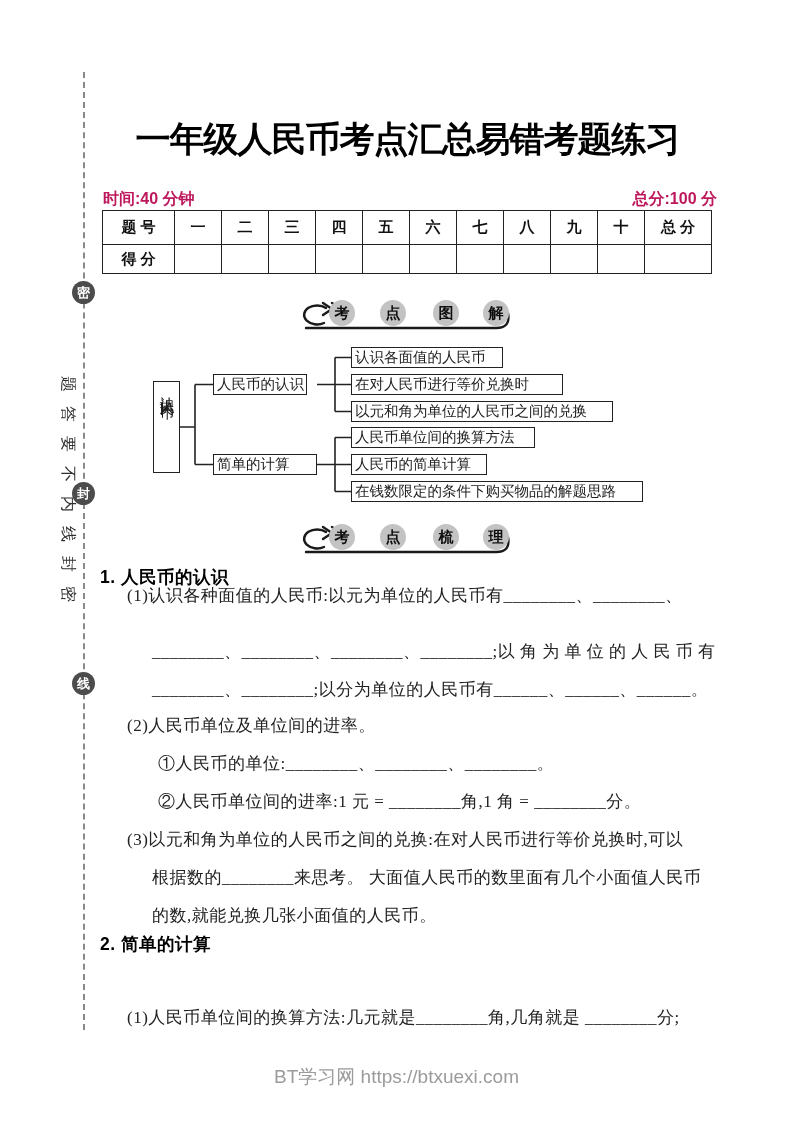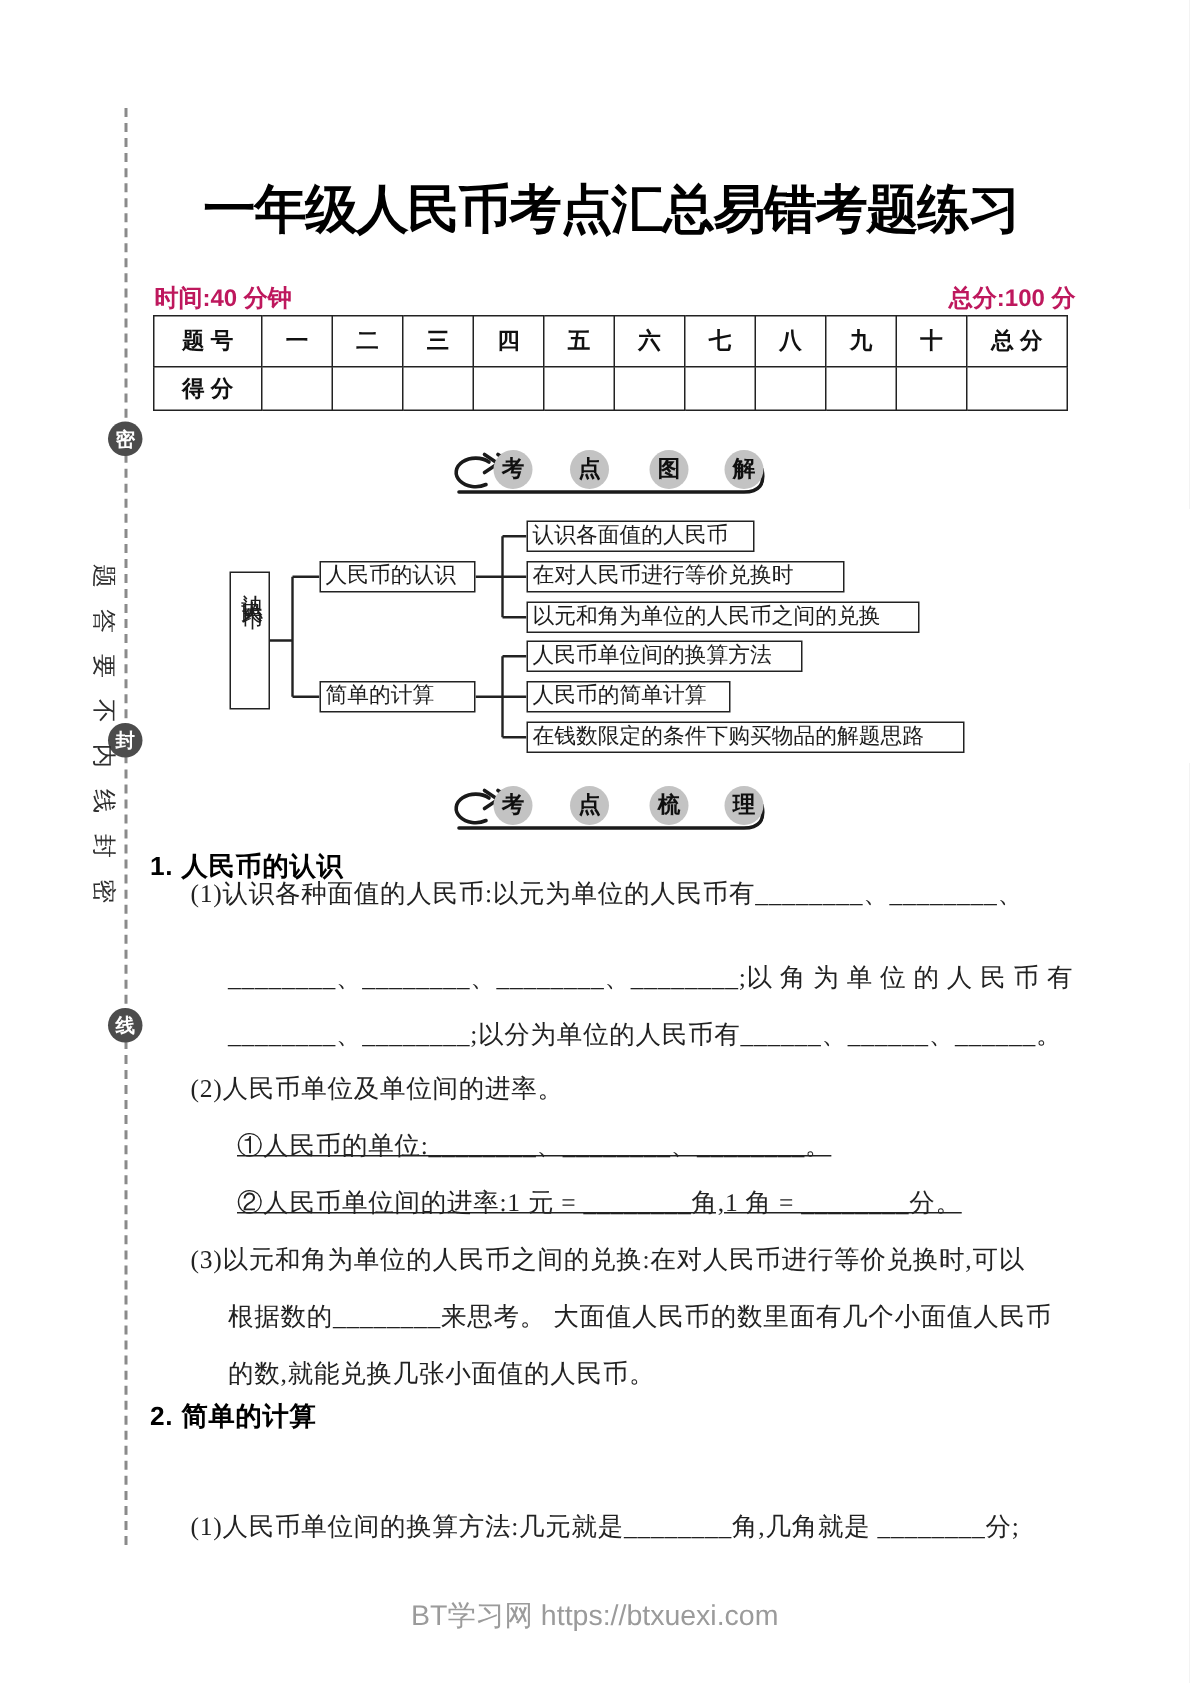--- a/index.html
+++ b/index.html
@@ -55,7 +55,7 @@
   .mbox.root { left:13px; top:41px; width:27px; height:92px;
     writing-mode:vertical-rl; text-orientation:upright; letter-spacing:2px;
     padding:3px 2px; line-height:21px; }
-  .mbox.b1 { left:73px;  top:34px;  width:104px; height:21px; }
+  .mbox.b1 { left:73px;  top:34px;  width:94px; height:21px; }
   .mbox.b2 { left:73px;  top:114px; width:104px; height:21px; }
   .mbox.l1 { left:211px; top:7px;   width:152px; height:21px; }
   .mbox.l2 { left:211px; top:34px;  width:212px; height:21px; }

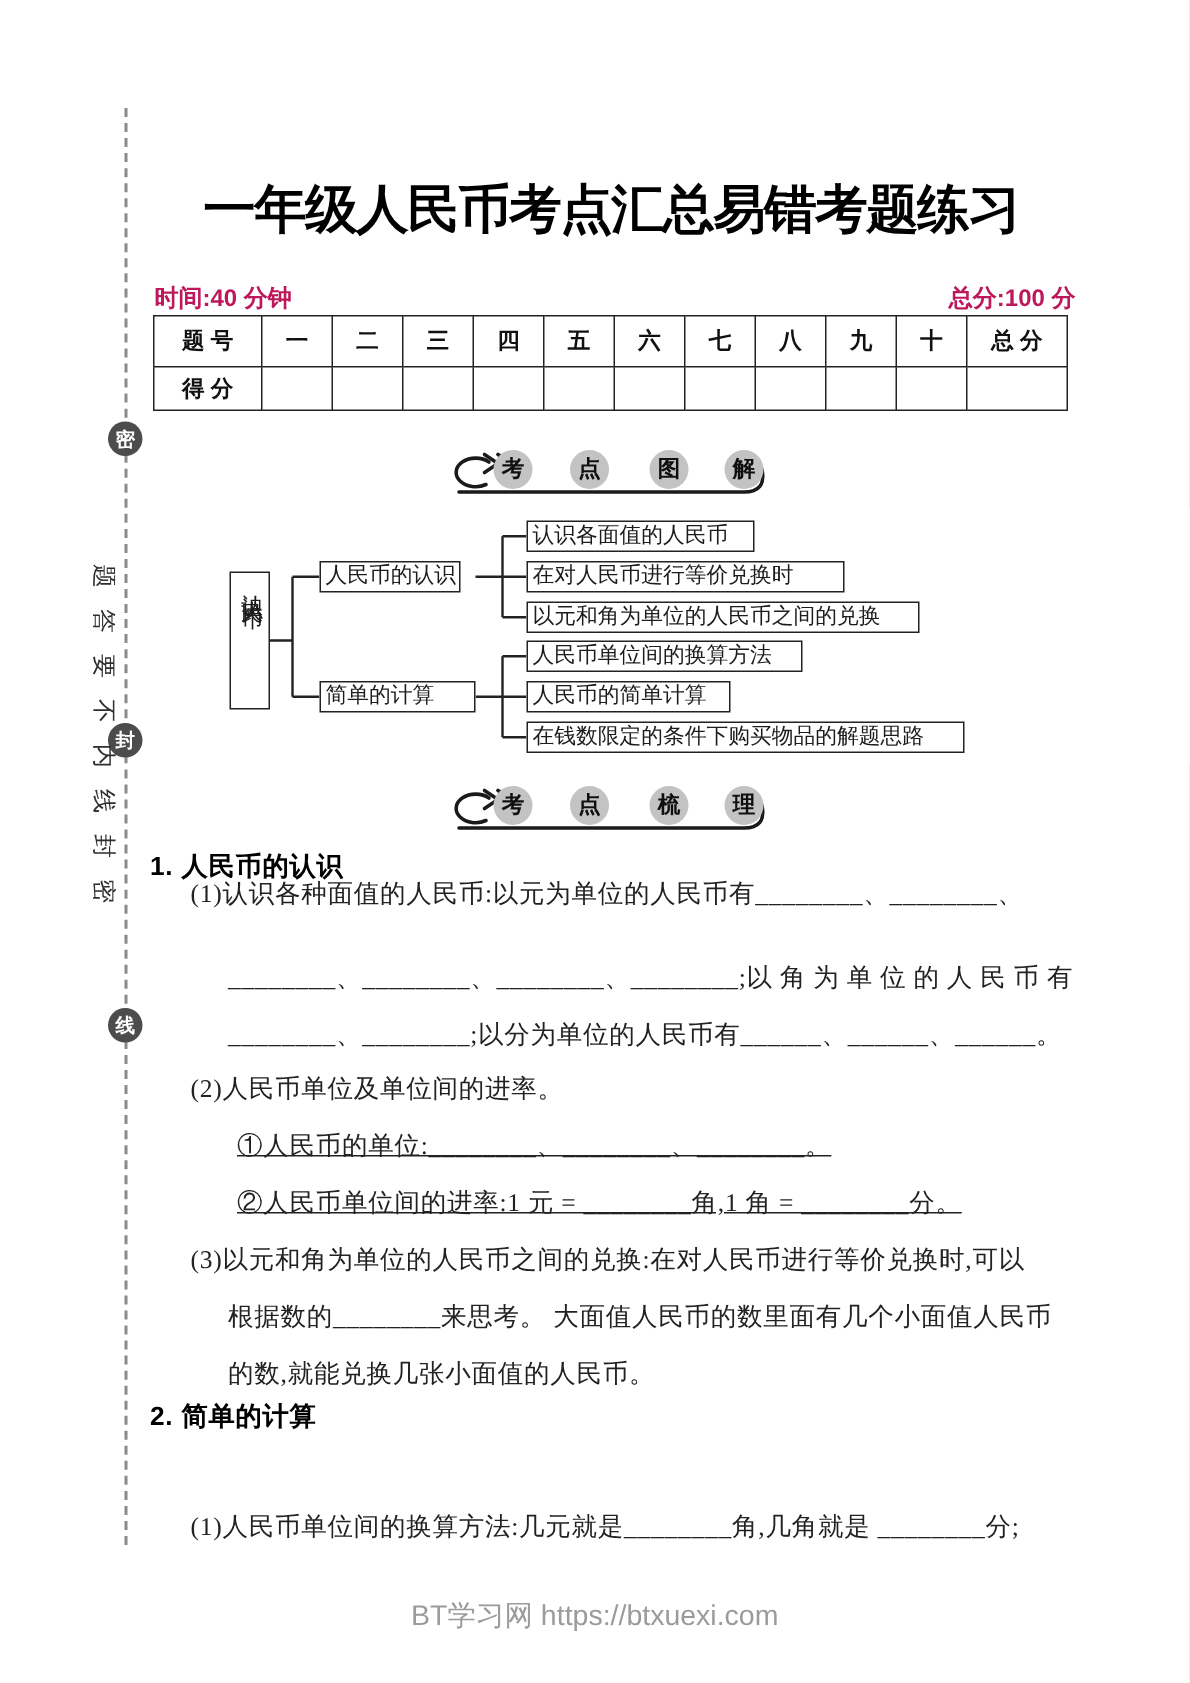--- a/index.html
+++ b/index.html
@@ -67,7 +67,7 @@
   
   .line { position:absolute; font-size:17px; letter-spacing:0.5px; white-space:nowrap; color:#222; }
   .line.h { font-family:"Liberation Sans", sans-serif; font-weight:bold; font-size:17.5px; color:#000; }
-  .x0 { left:100px; } .x1 { left:127px; } .x2 { left:152px; } .x3 { left:158px;text-decoration:underline; }
+  .x0 { left:100px; } .x1 { left:127px; } .x2 { left:152px; } .x3 { left:158px; }
   .yh1 { top:565px; } .y1 { top:584px; } .y2 { top:640px; } .y3 { top:678px; }
   .y4 { top:714px; } .y5 { top:752px; } .y6 { top:790px; } .y7 { top:828px; }
   .y8 { top:866px; } .y9 { top:904px; } .yh2 { top:932px; } .y10 { top:964px;margin-top:42px; }

